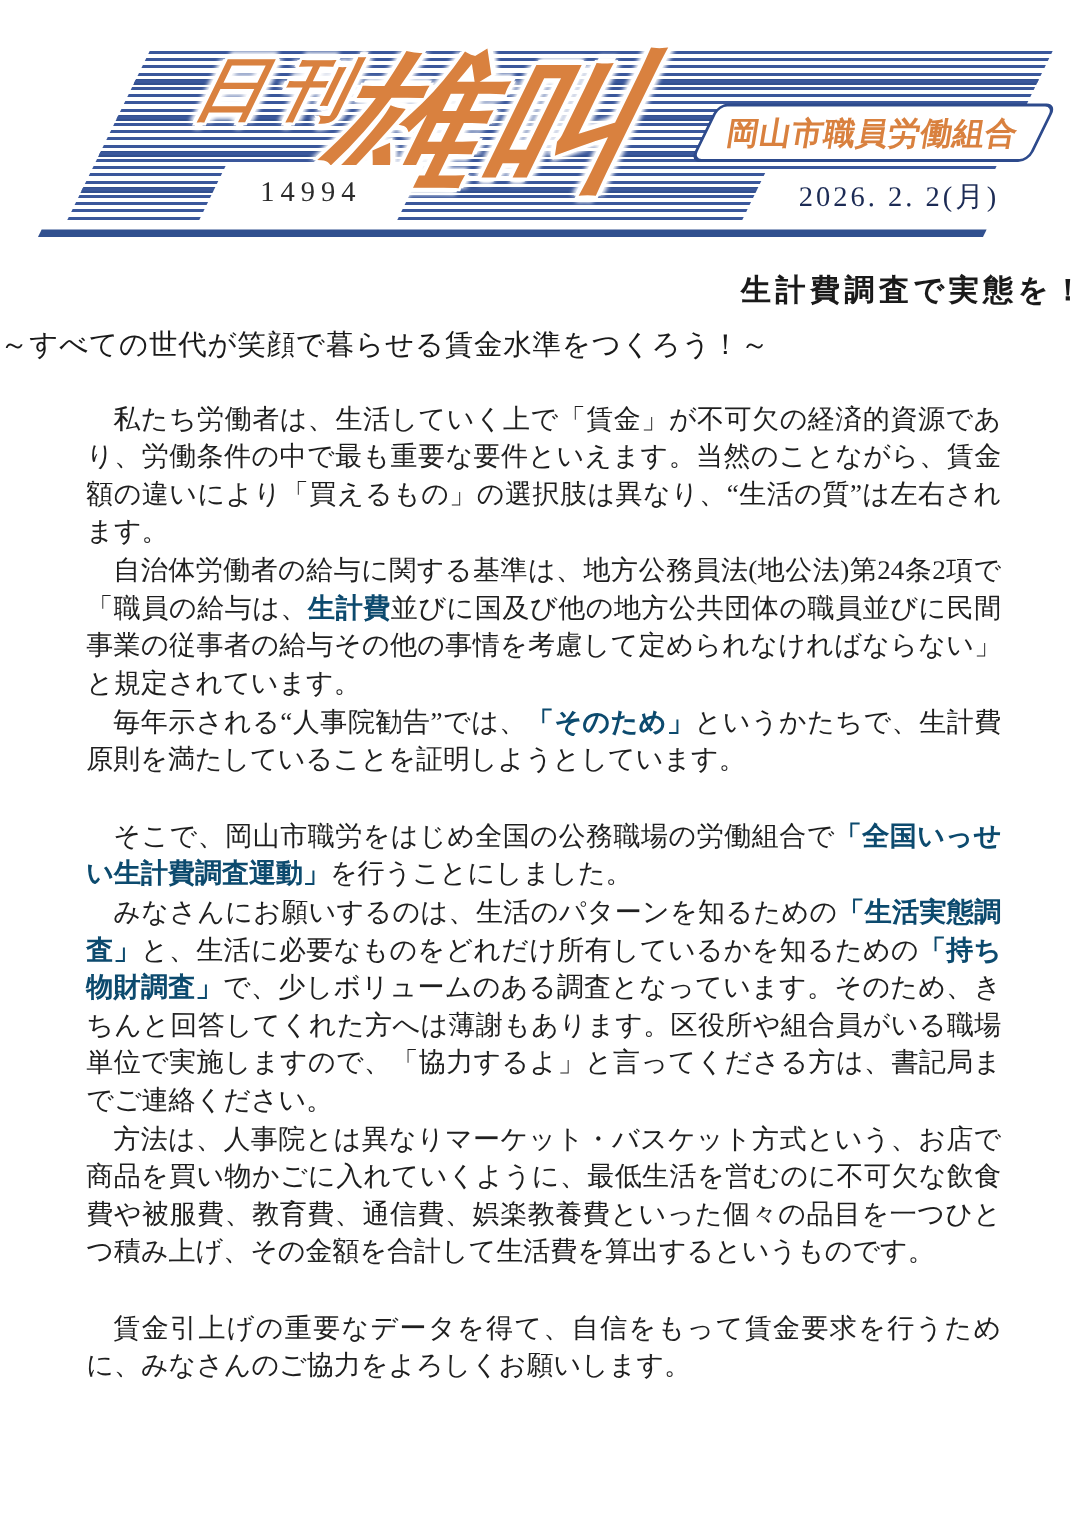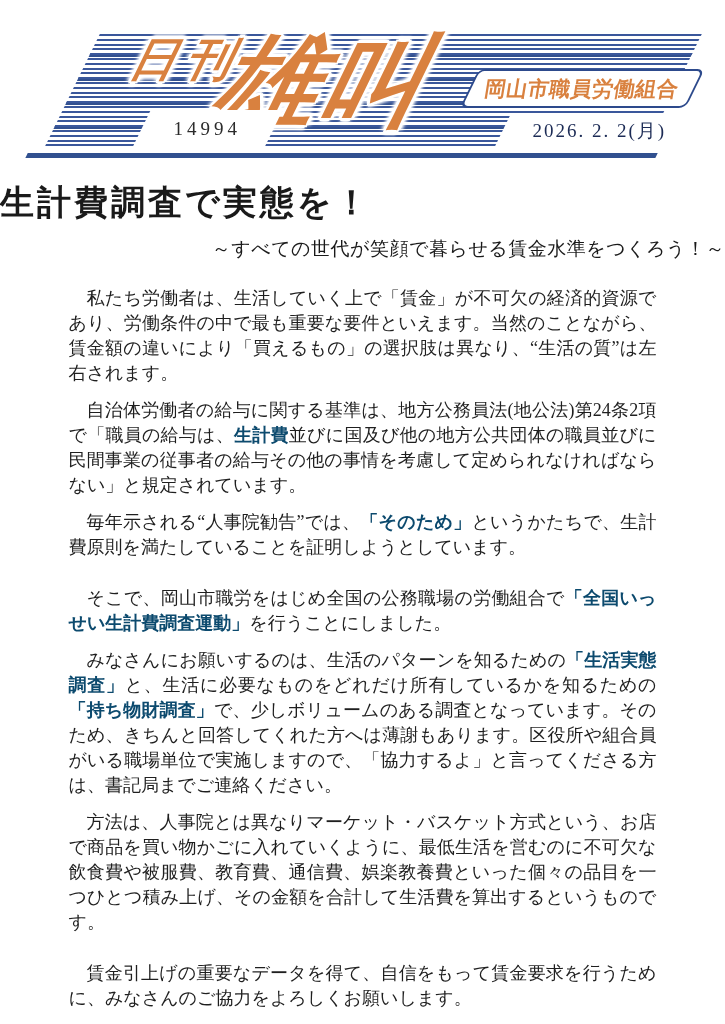--- a/index.html
+++ b/index.html
@@ -68,9 +68,9 @@
   
   main{position:absolute;left:0;top:180px;width:725px;}
   h1{
-    margin:0 0 10px;text-align:left;
+    margin:0 0 10px;text-align:right;
     font-family:"Liberation Sans","DejaVu Sans",sans-serif;font-weight:bold;
-    font-size:34px;letter-spacing:3px;color:#1a1a1a;
+    font-size:20px;letter-spacing:3px;color:#1a1a1a;
   }
   h2{
     margin:0 0 24px;text-align:right;

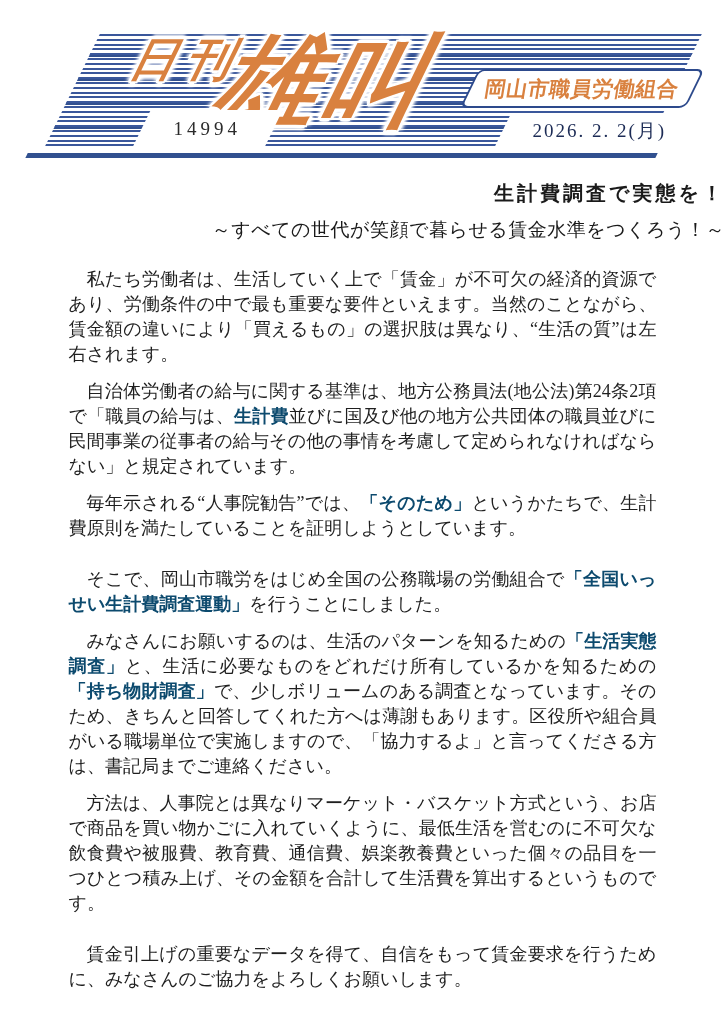--- a/index.html
+++ b/index.html
@@ -73,7 +73,7 @@
     font-size:20px;letter-spacing:3px;color:#1a1a1a;
   }
   h2{
-    margin:0 0 24px;text-align:right;
+    margin:0 0 24px;text-align:left;
     font-family:"Liberation Sans","DejaVu Sans",sans-serif;font-weight:normal;
     font-size:19px;letter-spacing:0.5px;color:#1a1a1a;
   }

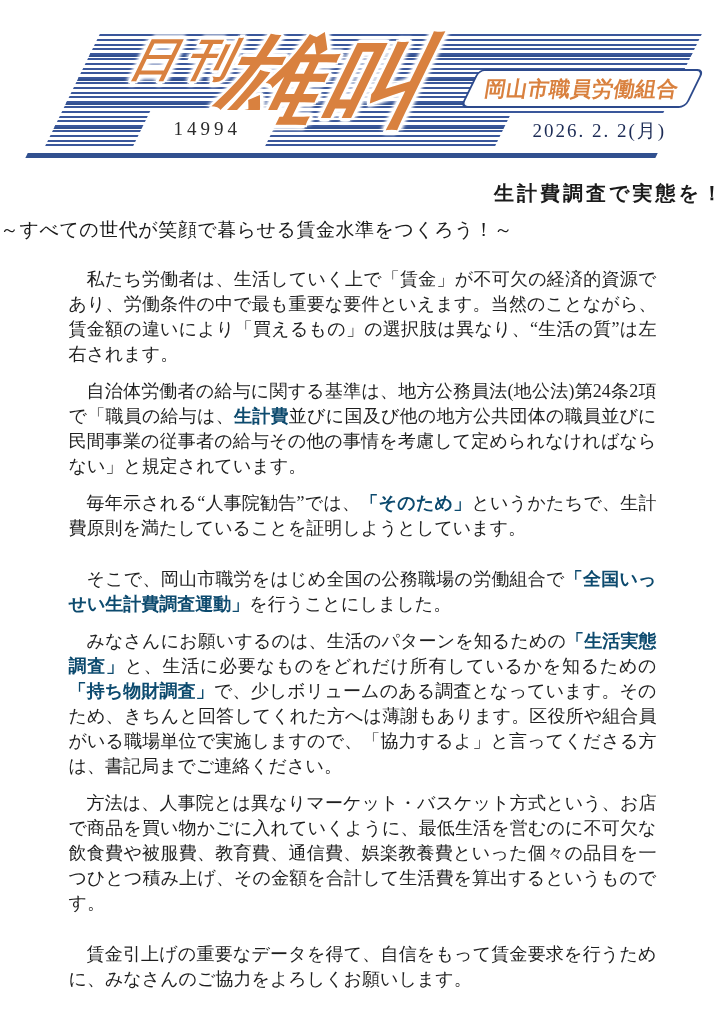--- a/index.html
+++ b/index.html
@@ -81,7 +81,7 @@
     width:612px;margin:0 auto;
     font-size:18px;line-height:25px;text-align:justify;color:#1f1f1f;
   }
-  .para{margin:12px;text-indent:1em;}
+  .para{margin:1px;text-indent:1em;}
   .para.gap{margin-top:26px;}
   .em{
     font-family:"Liberation Sans","DejaVu Sans",sans-serif;font-weight:bold;color:#0c4a6e;

